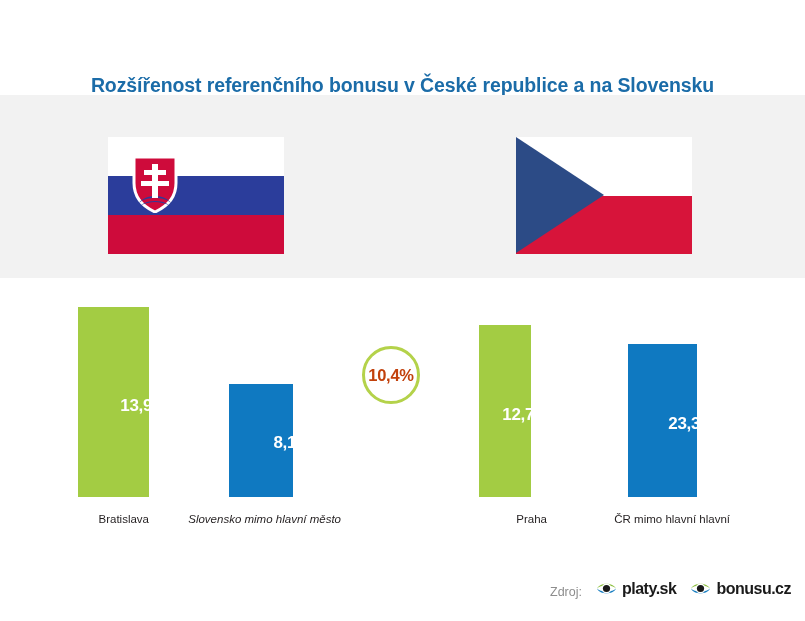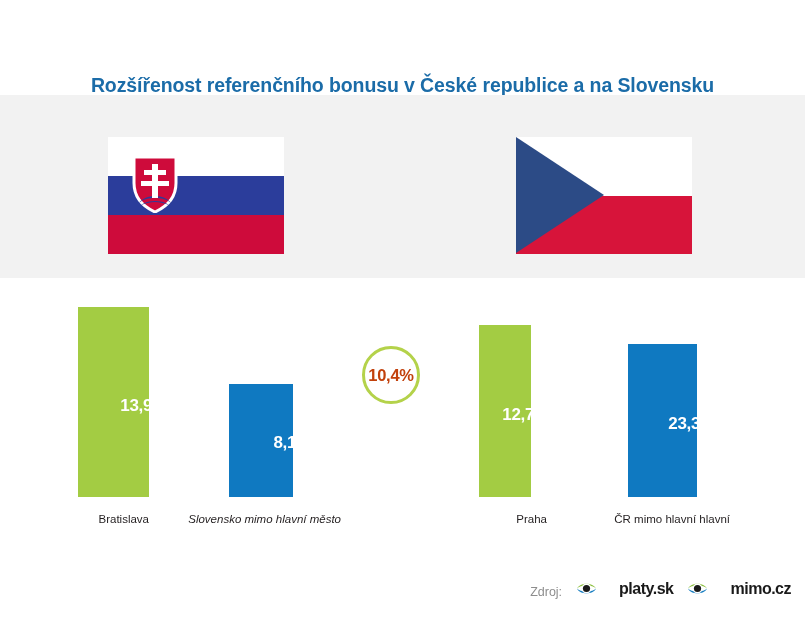--- a/index.html
+++ b/index.html
@@ -147,7 +147,7 @@
   .logo {
     display: flex;
     align-items: center;
-    gap: 22px;
+    gap: 5px;
   }
   .logo-text {
     font-size: 16px;

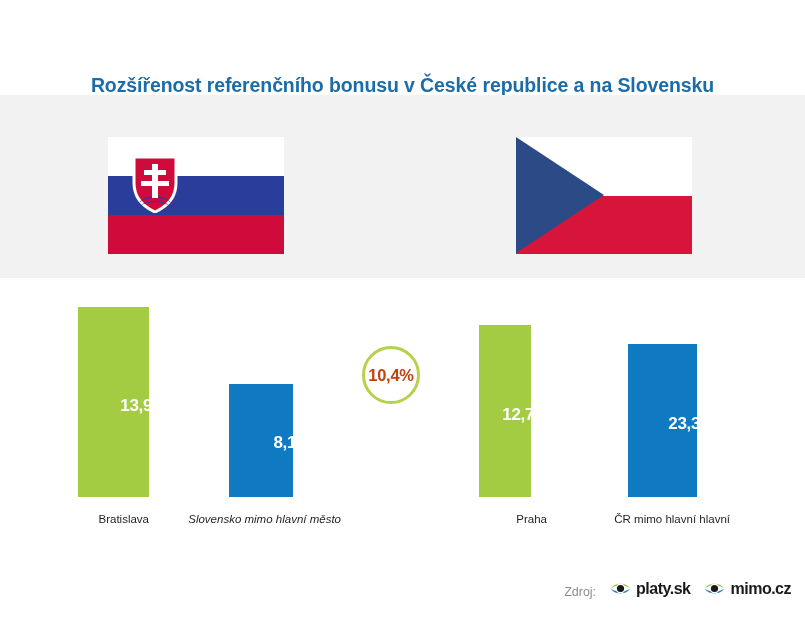--- a/index.html
+++ b/index.html
@@ -233,7 +233,7 @@
           <circle cx="10.5" cy="10.5" r="5" fill="#ffffff"></circle>
           <circle cx="10.5" cy="10.5" r="3.6" fill="#1a1a1a"></circle>
         </svg>
-        <span class="logo-text">mimo.cz</span>
+        <span class="logo-text">bonusu.cz</span>
       </span>
     </div>
   </div>

